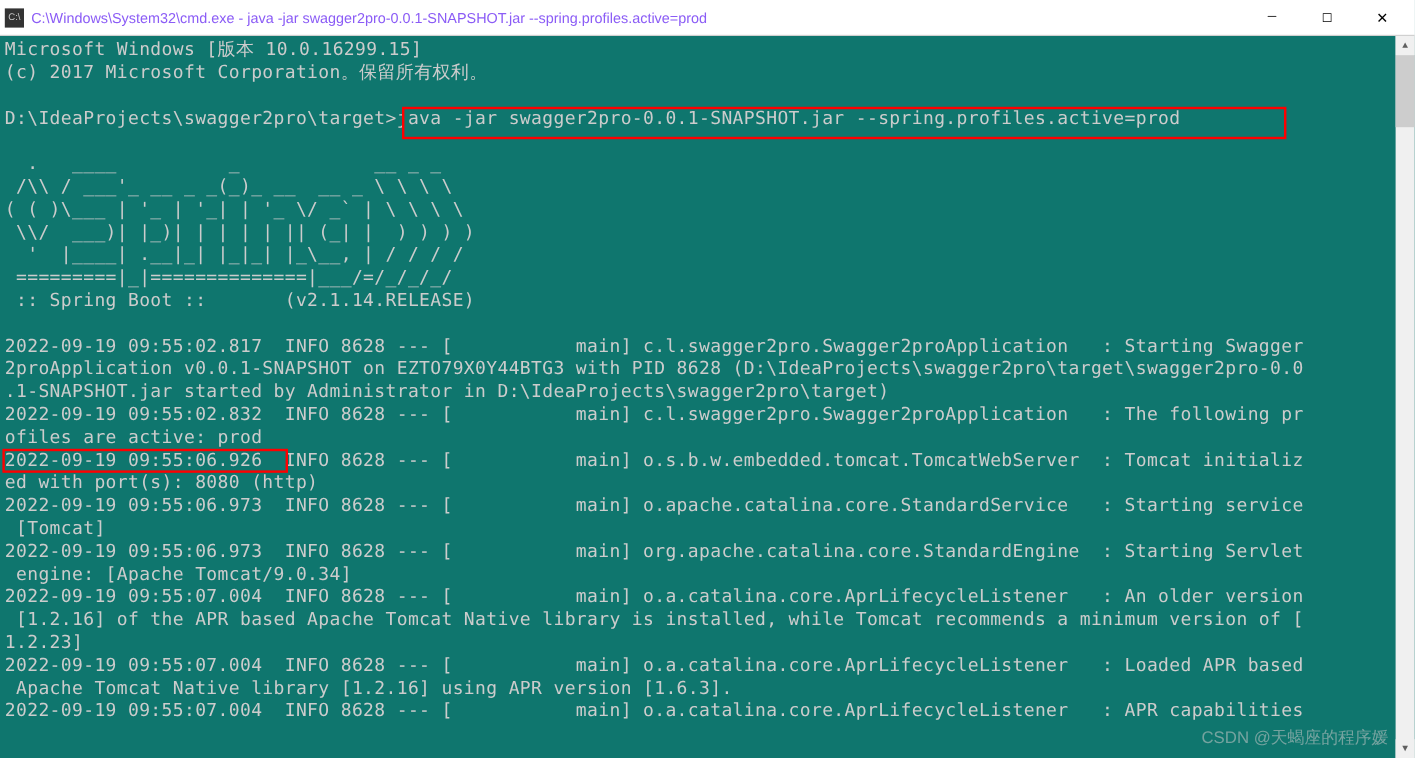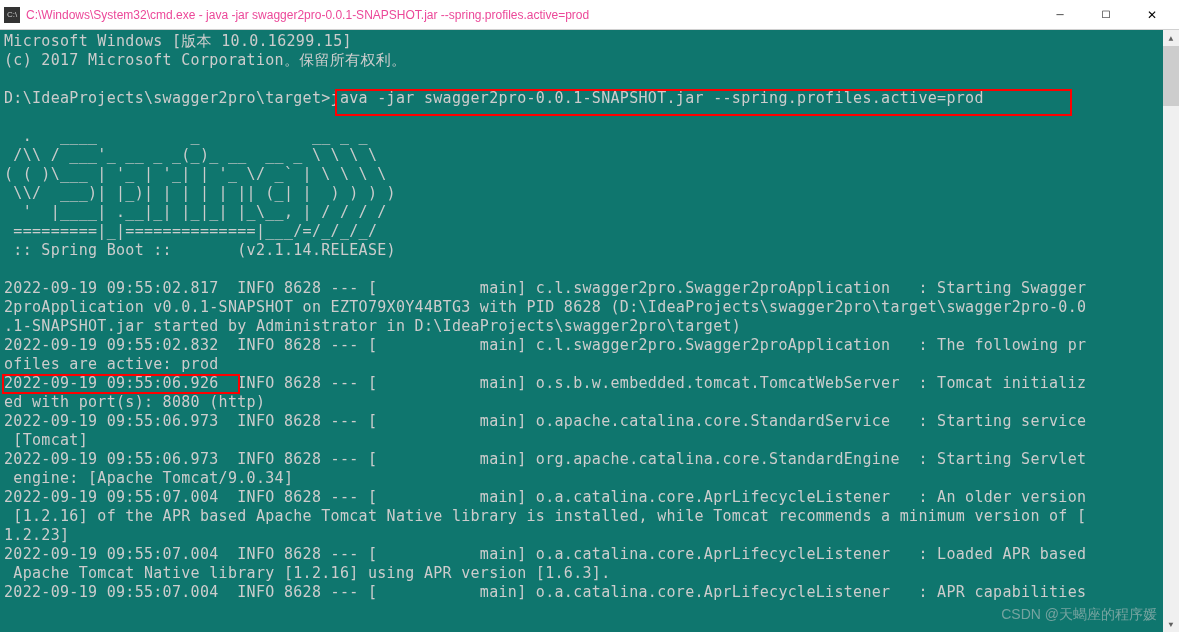--- a/index.html
+++ b/index.html
@@ -36,7 +36,7 @@
       flex: 1;
       font-family: "Segoe UI", sans-serif;
       font-size: 12px;
-      color: #ec4899;
+      color: #8b5cf6;
     }
     .titlebar-btns {
       display: flex;

